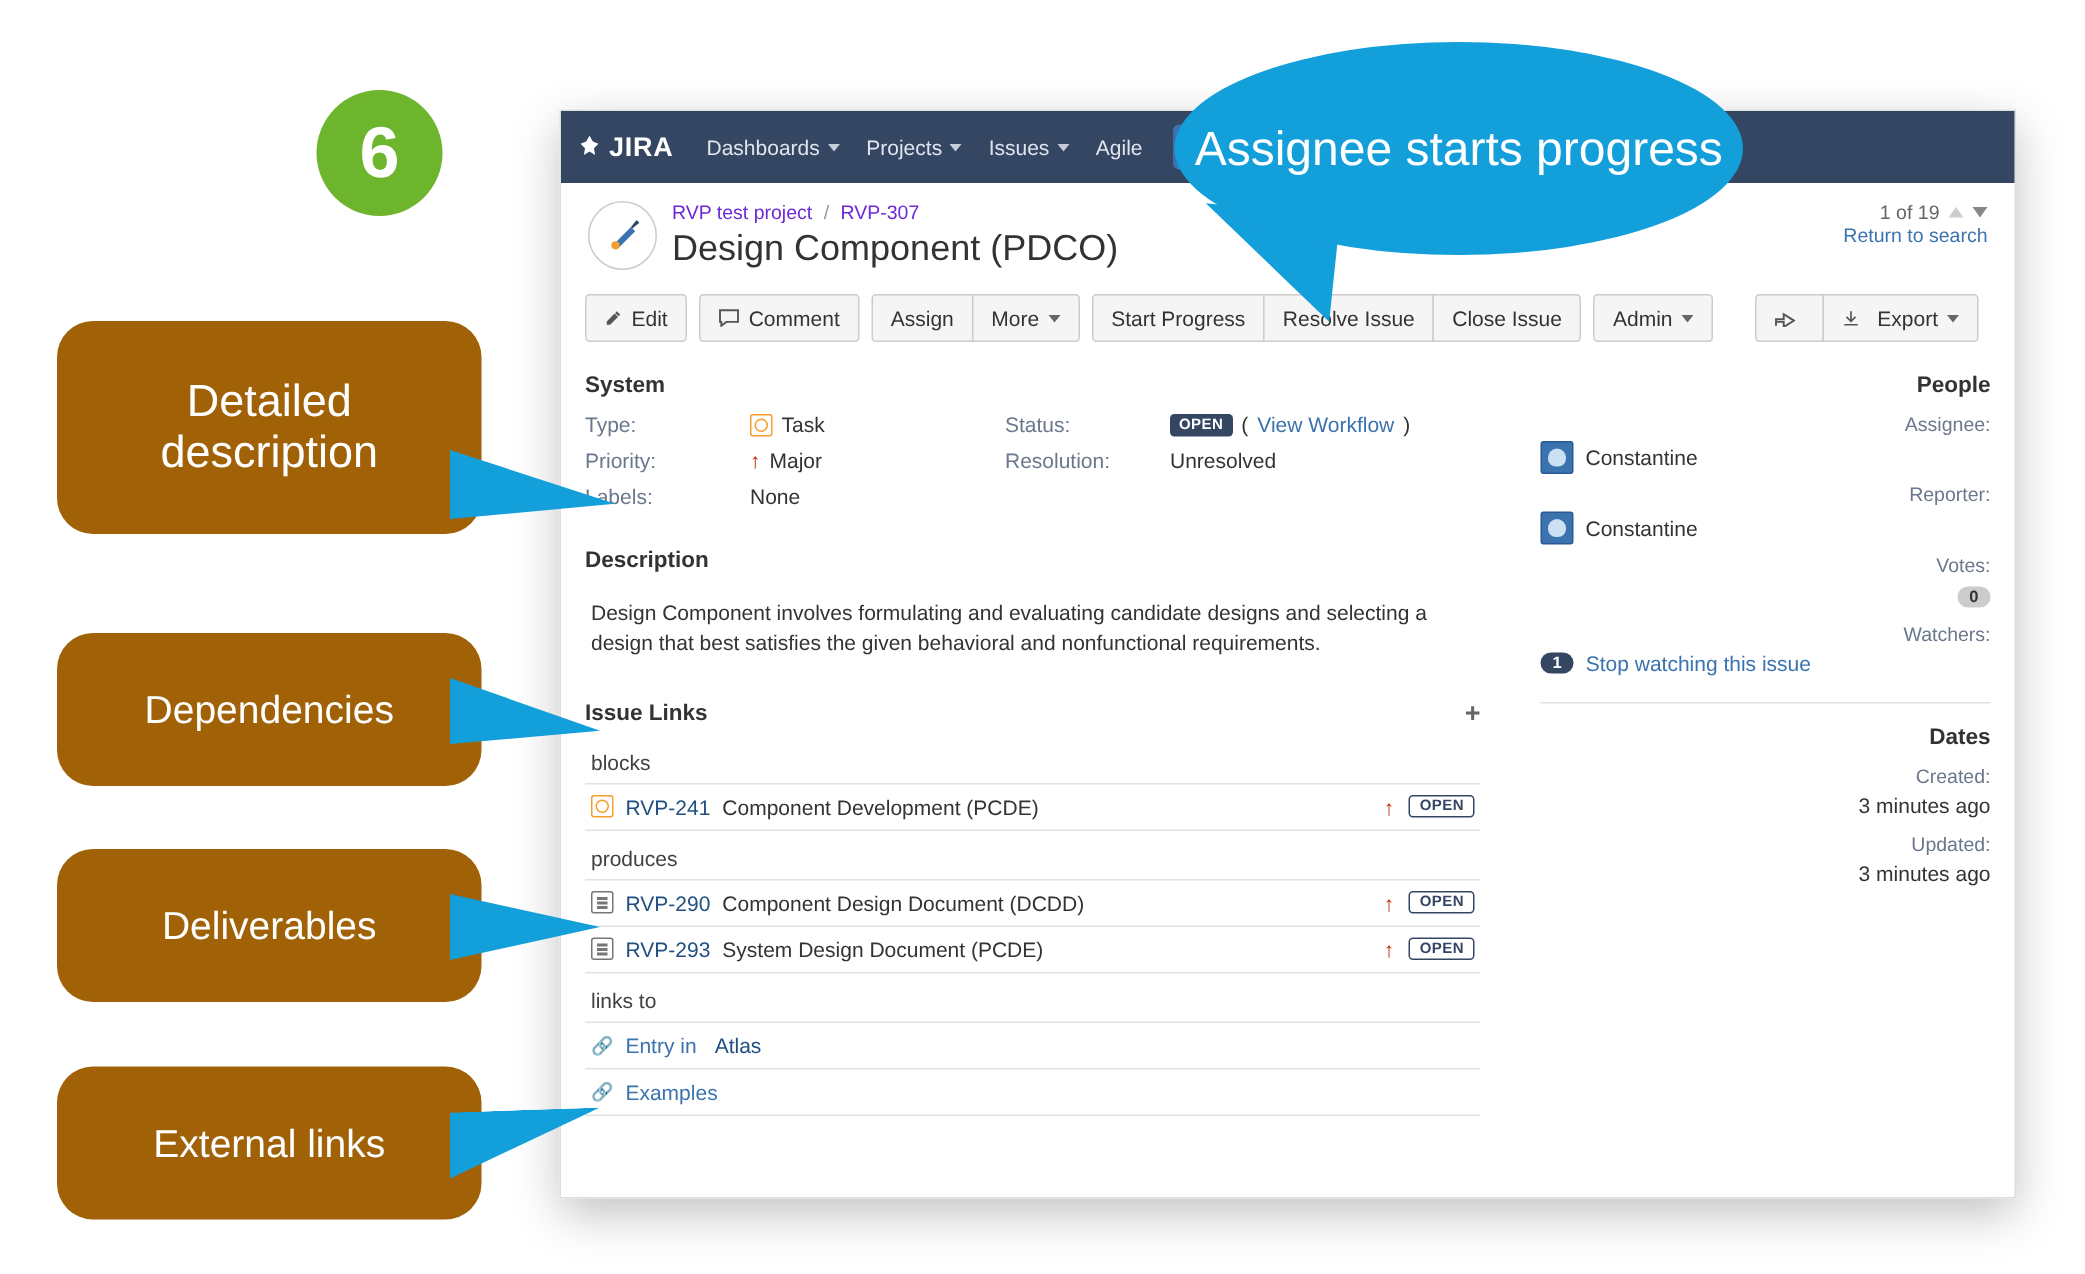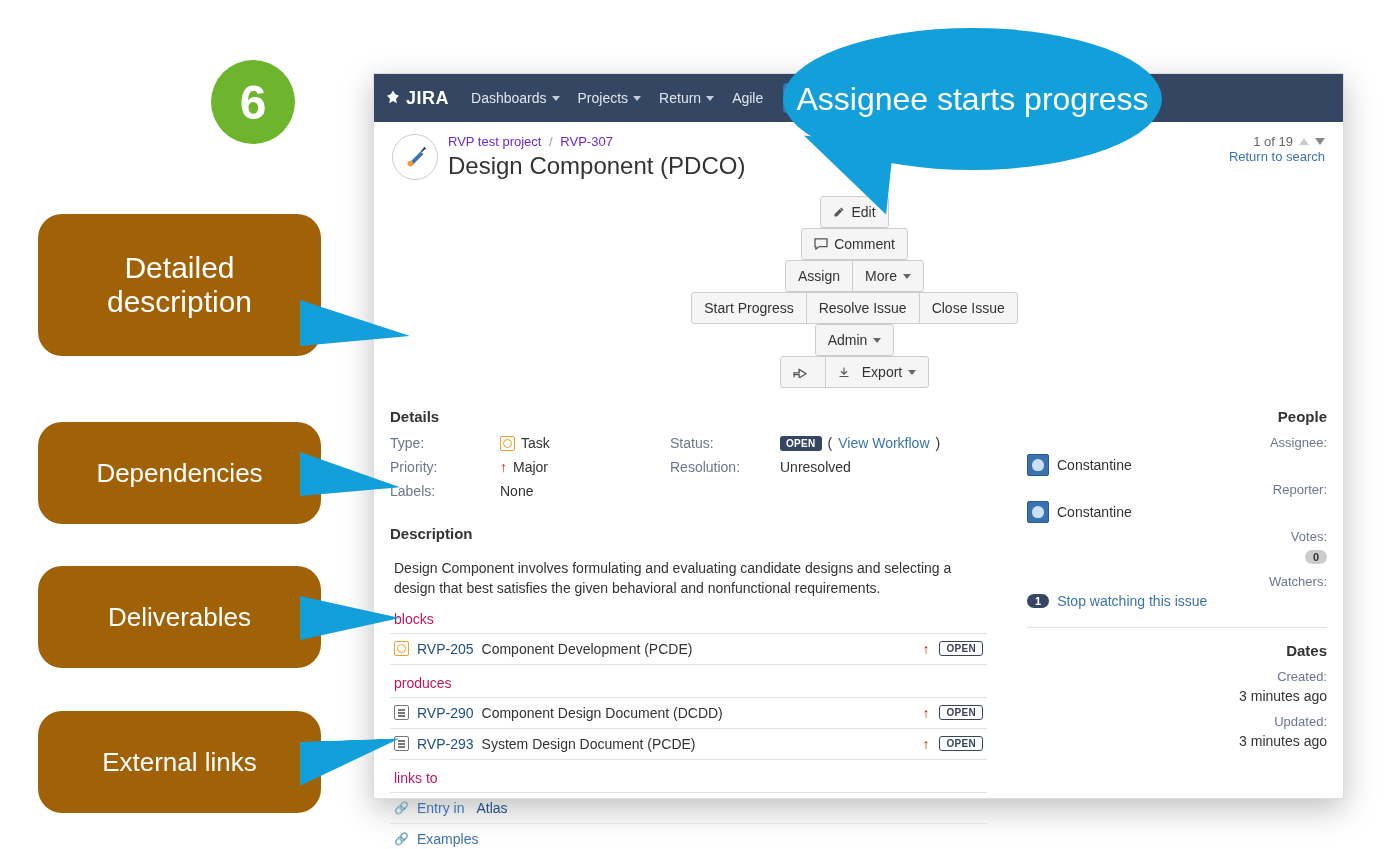--- a/index.html
+++ b/index.html
@@ -120,7 +120,7 @@
           <span class="caret"></span>
         </div>
       <div class="nav-item">
-          <span>Return</span>
+          <span>Issues</span>
           <span class="caret"></span>
         </div>
       <div class="nav-item">

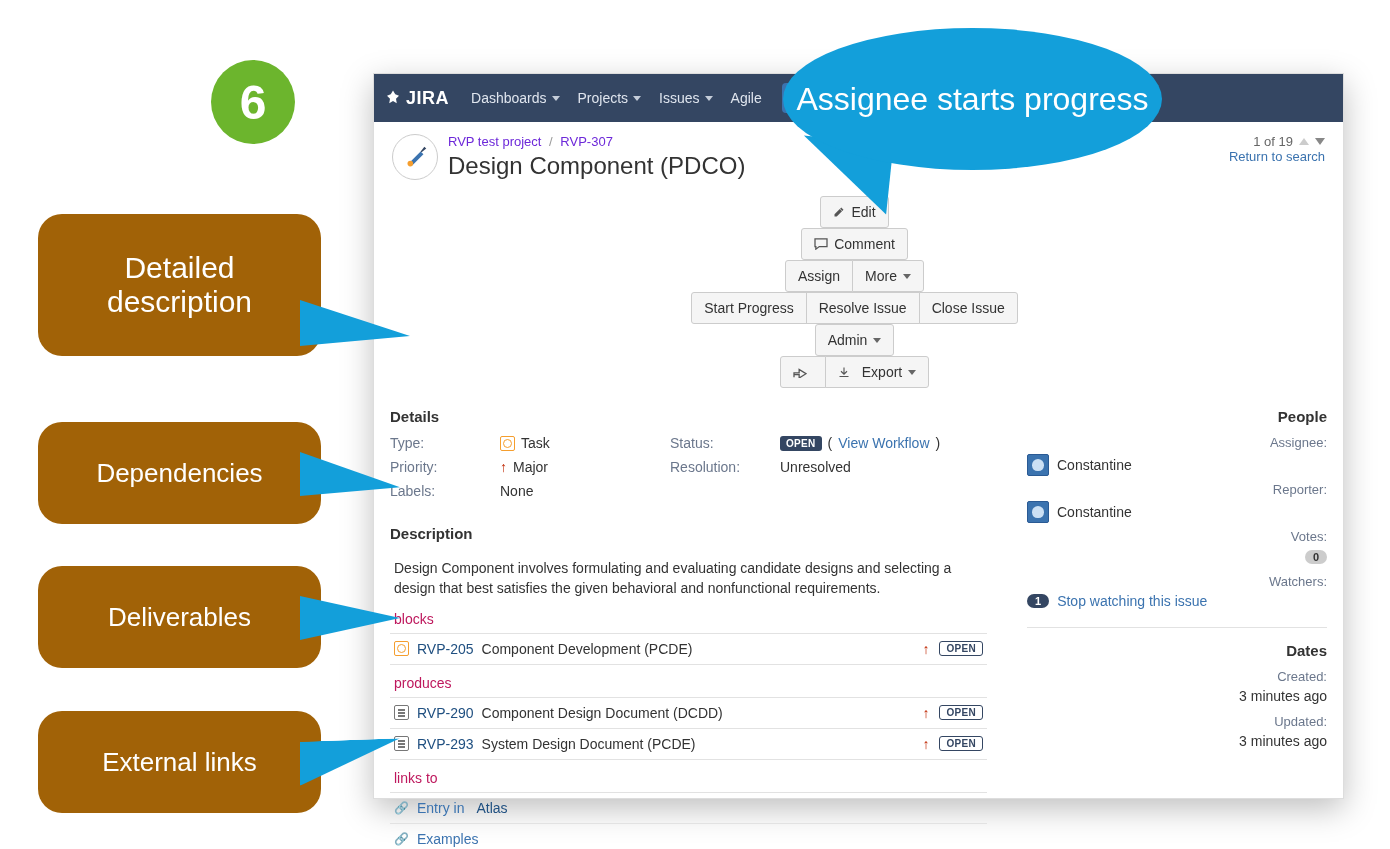--- a/index.html
+++ b/index.html
@@ -30,7 +30,7 @@
   .tri.dn{border-top:7px solid #888;}
   .ret-search{color:#3B73AF;text-decoration:none;margin-top:44px;}
   
-  .toolbar{padding:8px 16px 14px 16px;display:flex;align-items:center;flex-direction:column;}
+  .toolbar{padding:8px 16px 14px 16px;display:flex;align-items:center;}
   .tb-btn{background:#f5f5f5;border:1px solid #ccc;border-radius:3px;padding:7px 12px;font-size:14px;color:#333;cursor:pointer;display:inline-flex;align-items:center;}
   .tb-group{display:inline-flex;margin-right:8px;}
   .tb-group .tb-btn{border-radius:0;margin-left:-1px;}

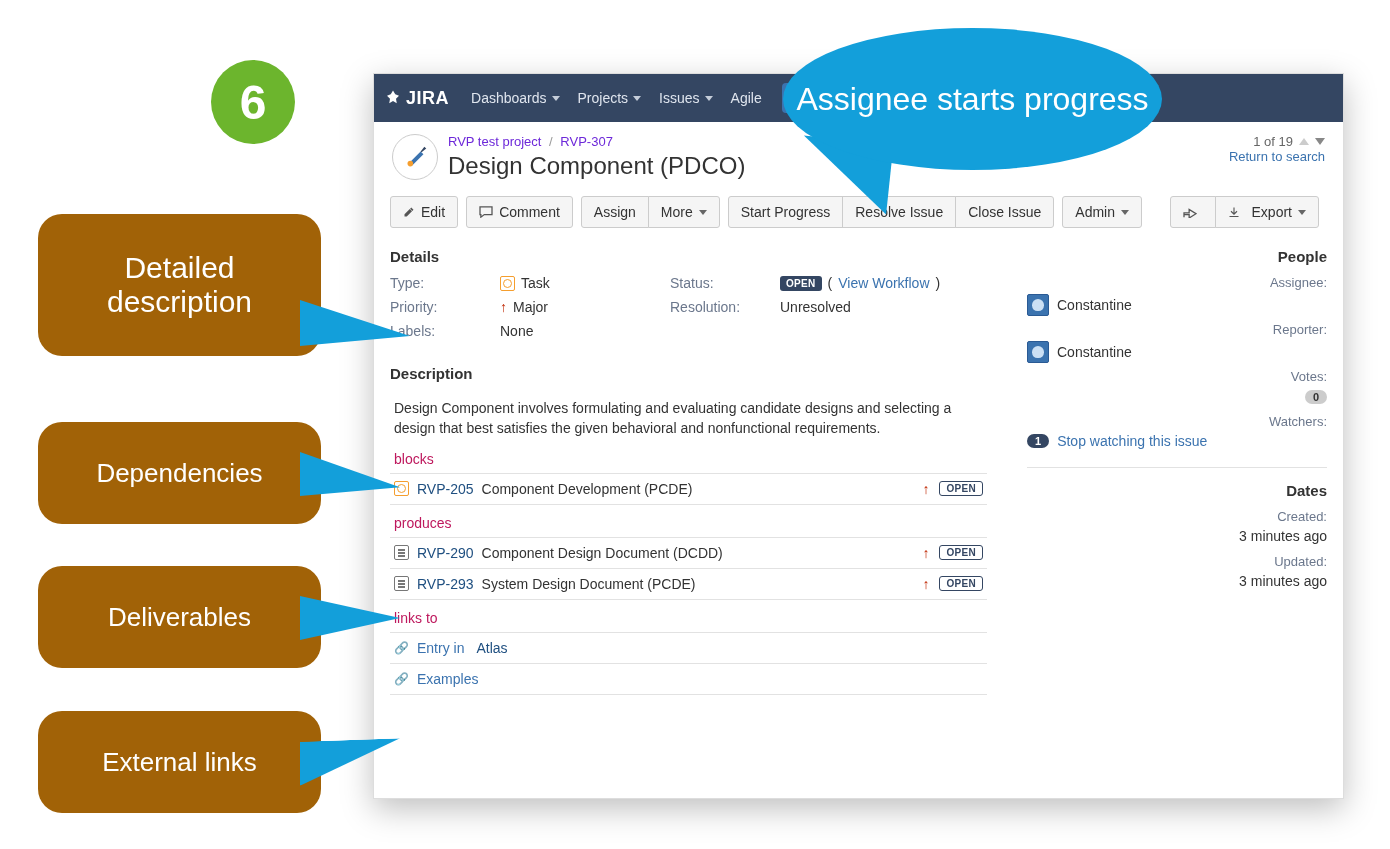--- a/index.html
+++ b/index.html
@@ -209,7 +209,7 @@
 
     <div class="body">
       <div class="col-main">
-        <h4 class="section">Details</h4>
+        <h4 class="section">System</h4>
         <div class="details">
           <div class="lab">Type:</div>
           <div class="val">

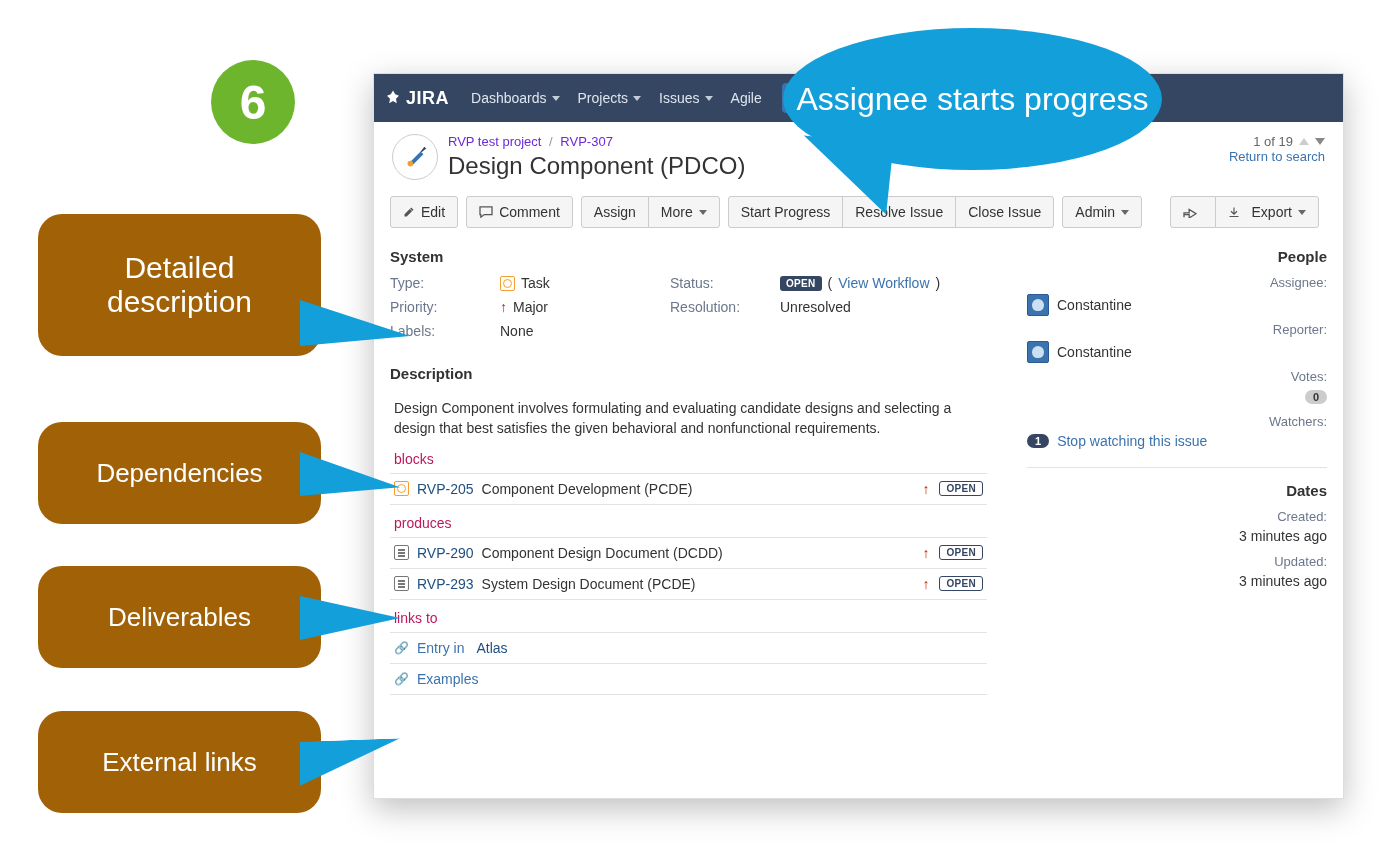--- a/index.html
+++ b/index.html
@@ -241,6 +241,10 @@
         <h4 class="section" style="margin-top:26px">Description</h4>
         <div class="desc">Design Component involves formulating and evaluating candidate designs and selecting a design that best satisfies the given behavioral and nonfunctional requirements.</div>
 
+        <div class="section-bar">
+          <h4 class="section">Issue Links</h4>
+          <span class="plus">+</span>
+        </div>
 
         <div id="link-groups">
             <div class="ll-sub">blocks</div>

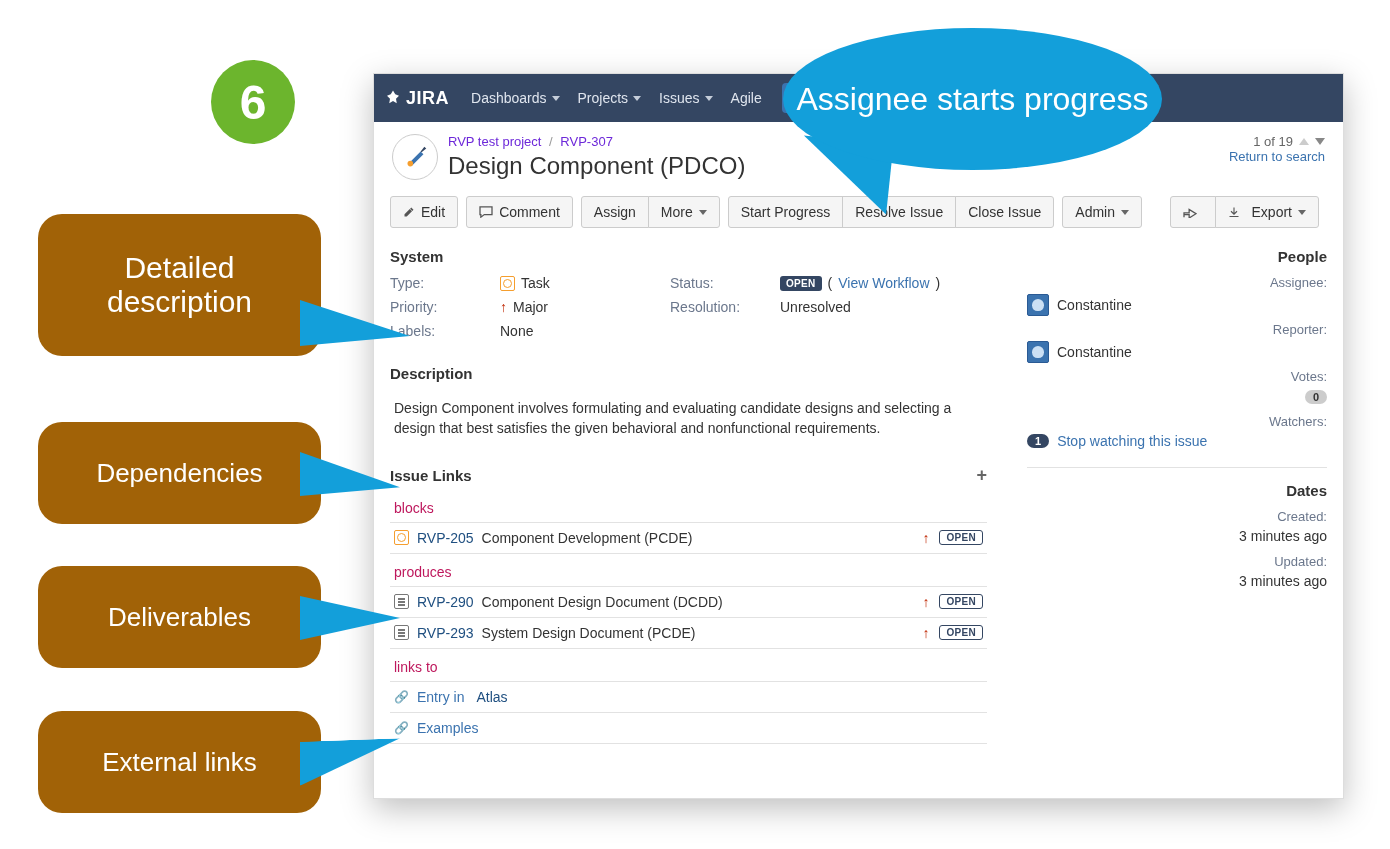--- a/index.html
+++ b/index.html
@@ -60,7 +60,7 @@
   .section-bar{display:flex;align-items:center;justify-content:space-between;border-bottom:0; margin-top:20px;}
   .section-bar h4{margin-bottom:6px;}
   .plus{font-size:18px;color:#666;cursor:pointer;font-weight:bold;}
-  .ll-sub{color:#be185d;margin:10px 0 6px 4px;font-size:14px;}
+  .ll-sub{color:#404040;margin:10px 0 6px 4px;font-size:14px;}
   .ll-list{border-top:1px solid #e2e2e2;}
   .ll-row{display:flex;align-items:center;padding:7px 4px;border-bottom:1px solid #e2e2e2;gap:8px;}
   .ll-row .lrk{color:#205081;}

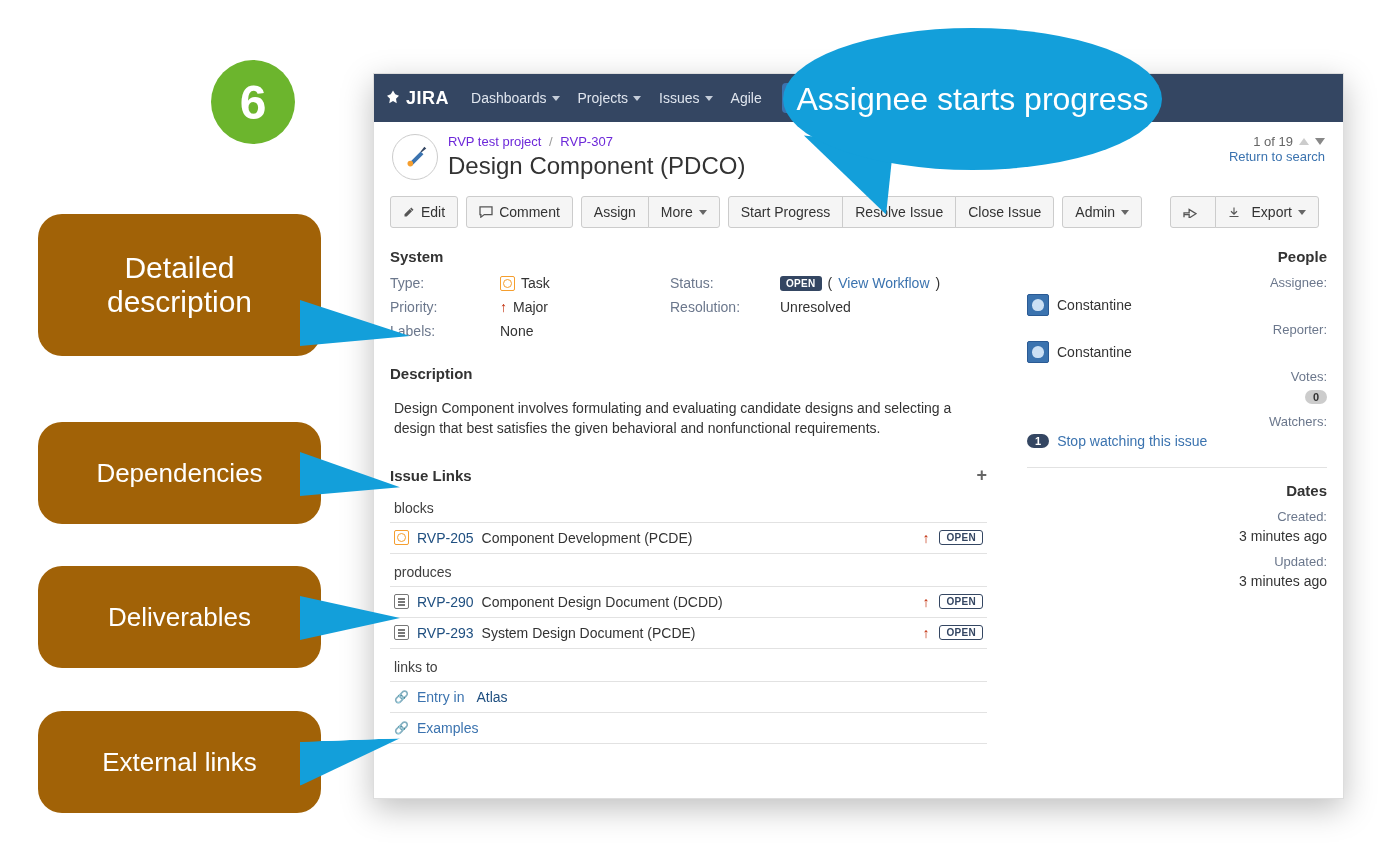--- a/index.html
+++ b/index.html
@@ -251,7 +251,7 @@
             <div class="ll-list">
               <div class="ll-row">
                 <span class="task-ico"></span>
-                <a href="#" class="link lrk">RVP-205</a>
+                <a href="#" class="link lrk">RVP-241</a>
                 <span class="lrt">Component Development (PCDE)</span>
                 <span class="row-right">
                   <span class="prio-up">↑</span>

